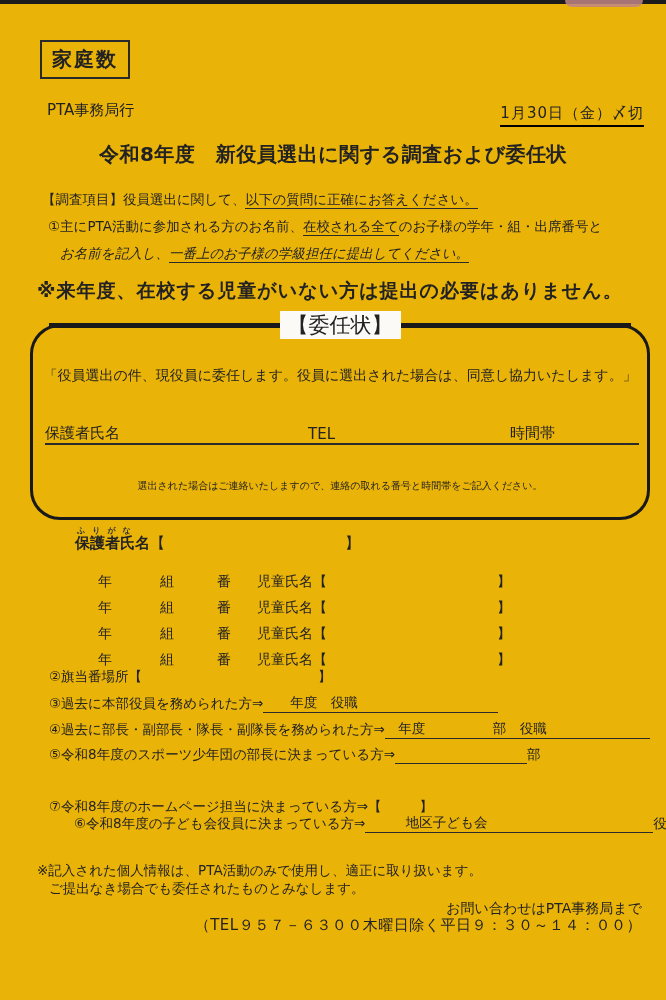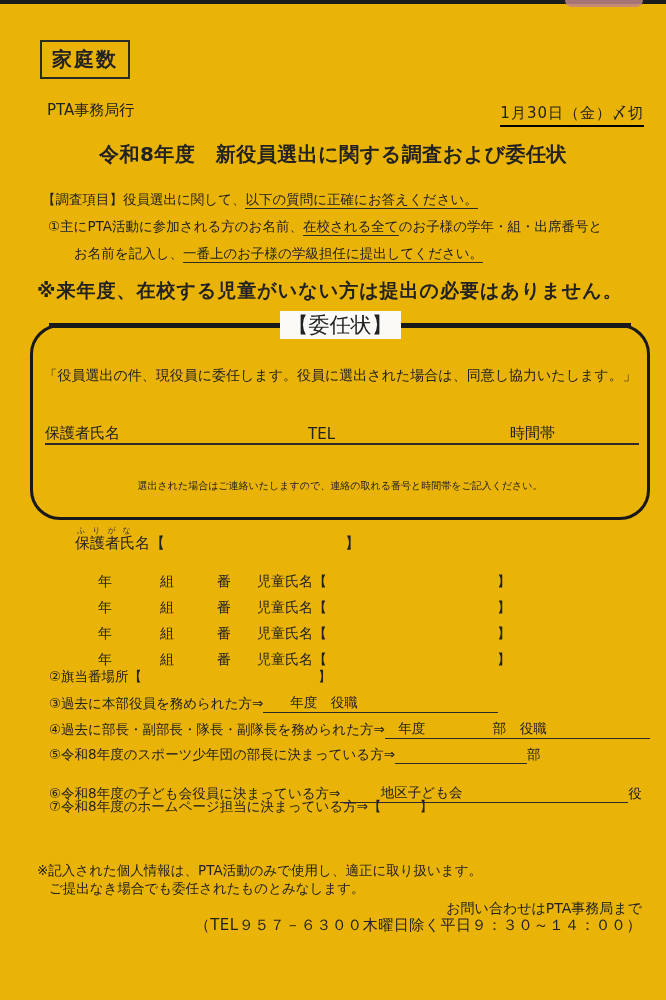--- a/index.html
+++ b/index.html
@@ -37,7 +37,7 @@
   
   .survey { left:42px; top:186px; width:600px; font-size:13.5px; line-height:27px; }
   .survey .l2 { margin-left:6px; }
-  .survey .l3 { margin-left:32px; }
+  .survey .l3 { margin-left:18px;font-style:italic; }
   .u { border-bottom:1.5px solid #2b2b2b; padding-bottom:1px; }
   .notice {
     left:37px; top:278px; font-size:19px; font-weight:bold;

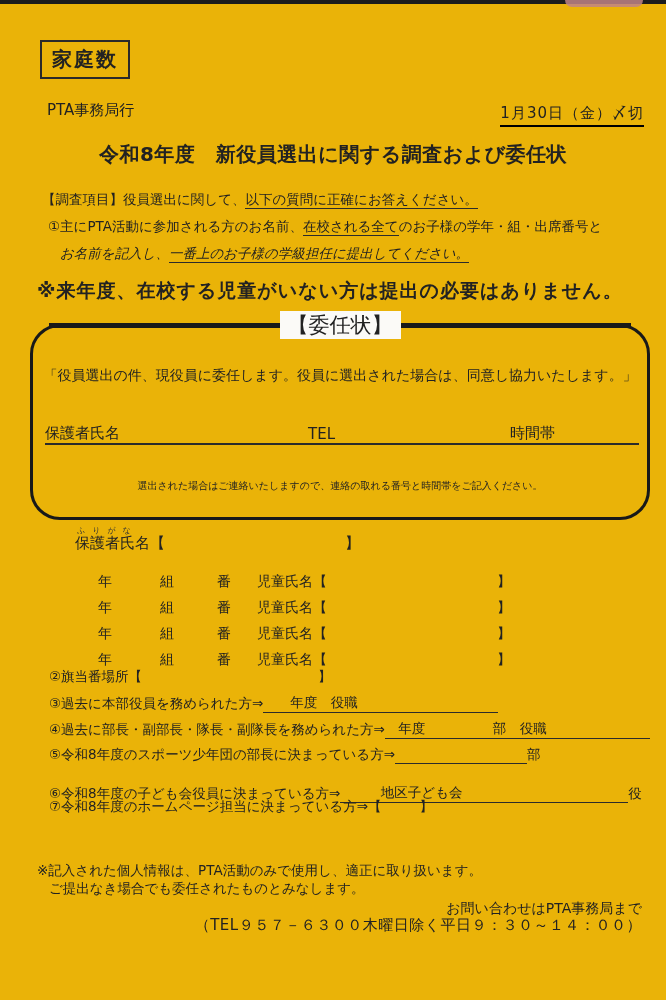--- a/index.html
+++ b/index.html
@@ -76,7 +76,7 @@
 
   
   .guardian-line { left:75px; top:534px; font-size:15px; display:flex; align-items:flex-end; }
-  .guardian-wrap { position:relative; display:inline-block; }
+  .guardian-wrap { position:relative; display:inline-block;font-weight:bold; }
   .furigana {
     position:absolute; top:-9px; left:2px;
     font-size:8px; letter-spacing:7px; white-space:nowrap; color:#333;

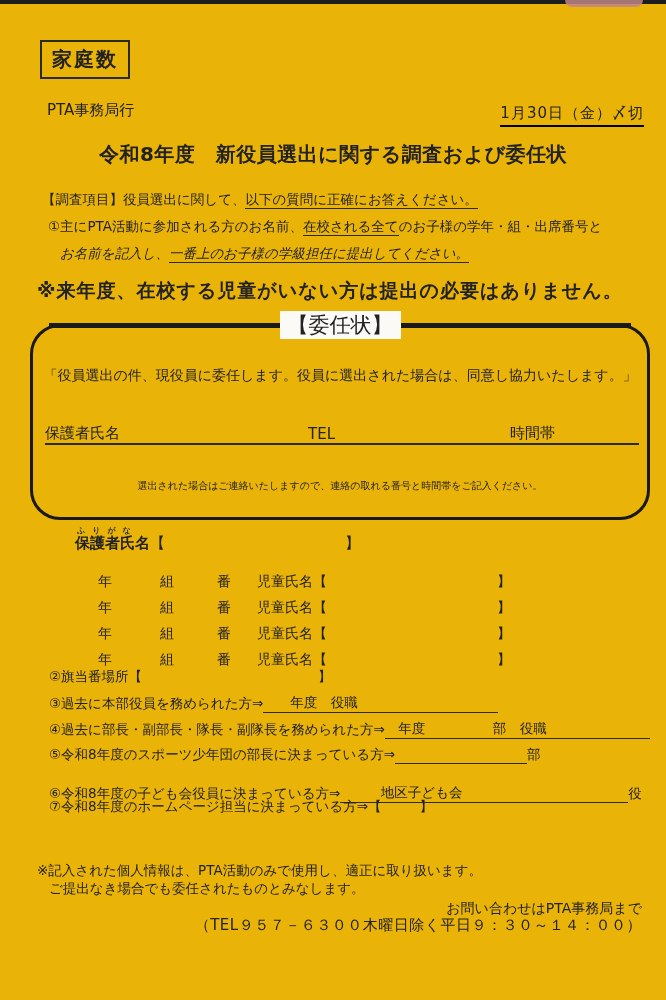--- a/index.html
+++ b/index.html
@@ -97,7 +97,7 @@
   }
   .q .uline { border-bottom:1.5px solid #2b2b2b; }
   .q2 { top:666px; } .q3 { top:692px; } .q4 { top:718px; }
-  .q5 { top:744px; } .q6 { top:782px; } .q7 { top:796px; }
+  .q5 { top:744px; } .q6 { top:812px;margin-left:25px; } .q7 { top:796px; }
   .q2-sp { display:inline-block; width:176px; }
   .q3-line { min-width:235px; }
   .q4-line { flex:1; }

